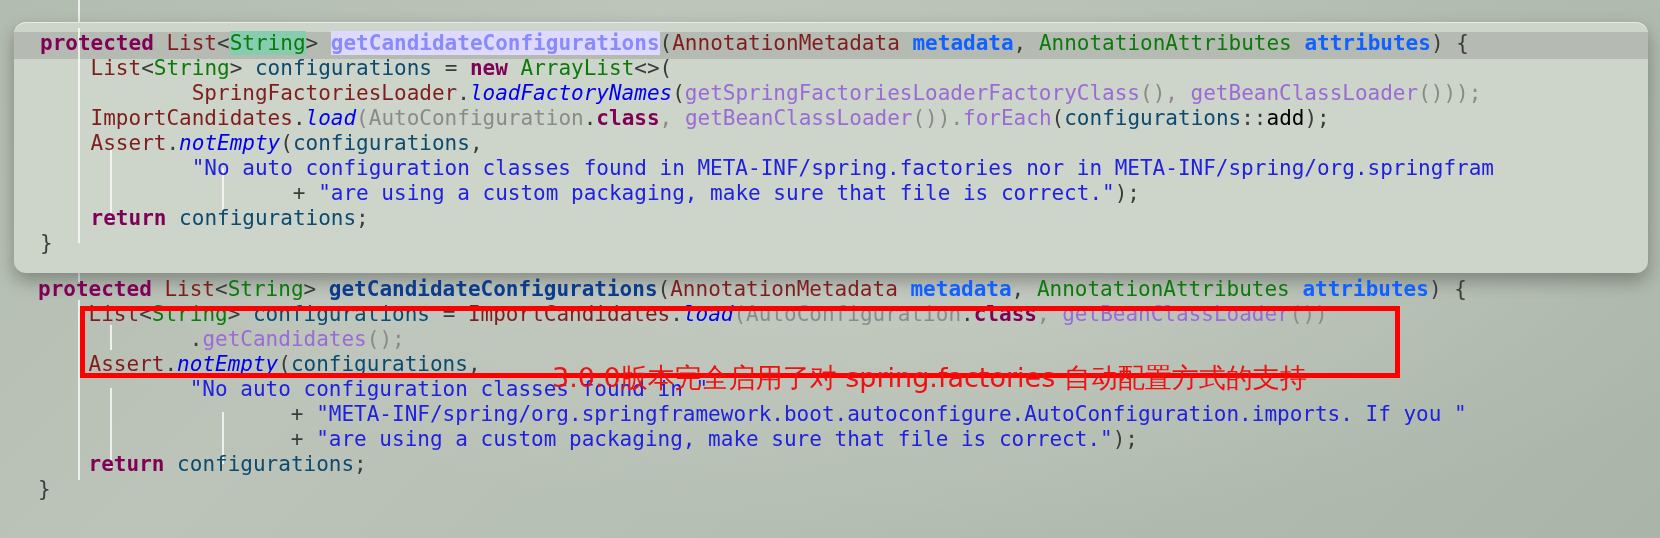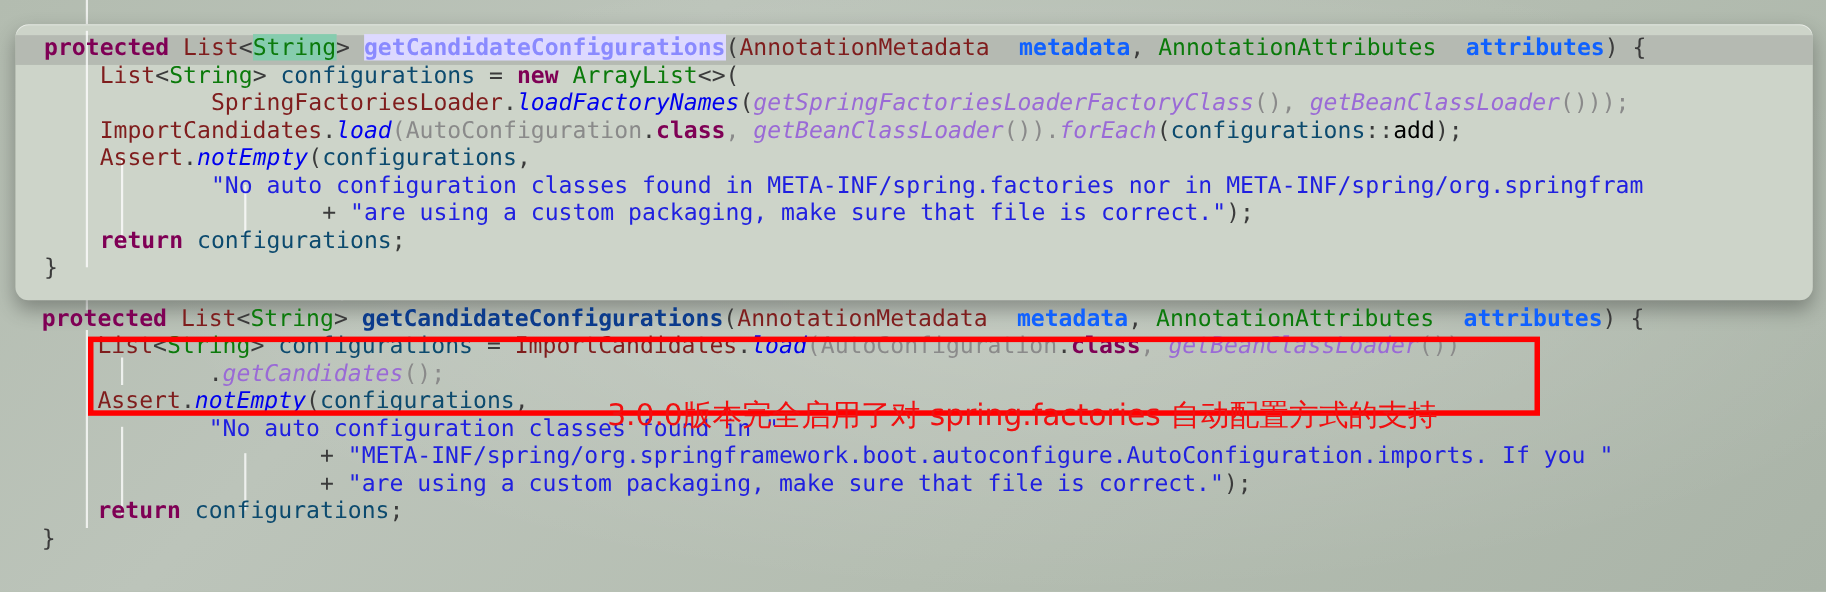--- a/index.html
+++ b/index.html
@@ -45,7 +45,7 @@
   .cls  { color: #7f1d1d; font-weight: normal; }            
   .var  { color: #0c4a6e; }                               
   .mtd  { color: #0000ee; font-weight: normal; font-style: italic; } 
-  .prm  { color: #1061ff; font-weight: bold; margin-left: 14px; }            
+  .prm  { color: #1061ff; font-weight: bold; }            
   .mth  { color: #8a8aff; background: #ddd9ff; font-weight: bold; } 
   .mth2 { color: #0b3b8c; font-weight: bold; }            
   .str  { color: #2020e0; }           

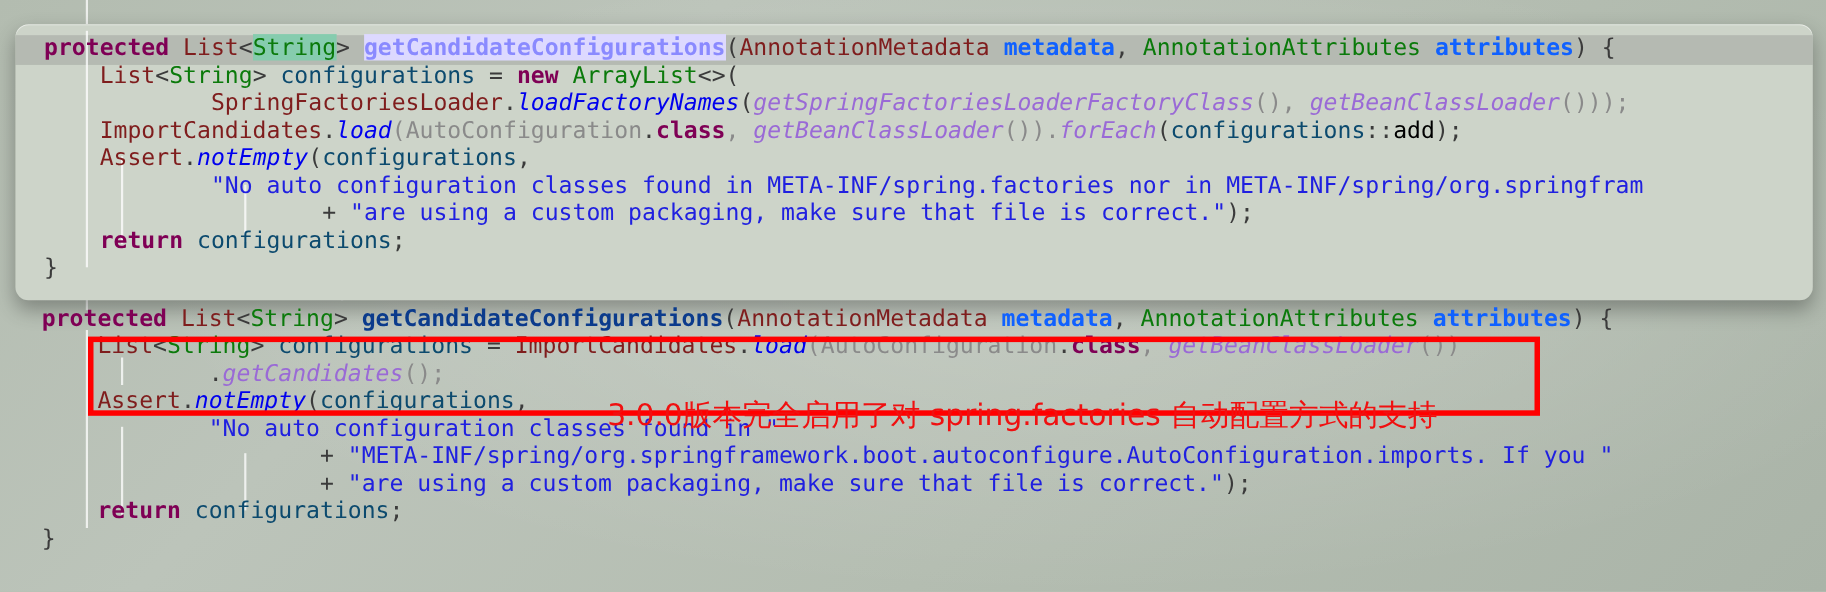--- a/index.html
+++ b/index.html
@@ -50,7 +50,7 @@
   .mth2 { color: #0b3b8c; font-weight: bold; }            
   .str  { color: #2020e0; }           
   .grey2{ color: #8a8a8a; }                               
-  .pur  { color: #9a6ad6; font-style: italic; }           
+  .pur  { color: #9a6ad6; }           
   .pl   { color: #3b3b3b; }                               
   .addk { color: #000000; font-weight: normal; }
 

